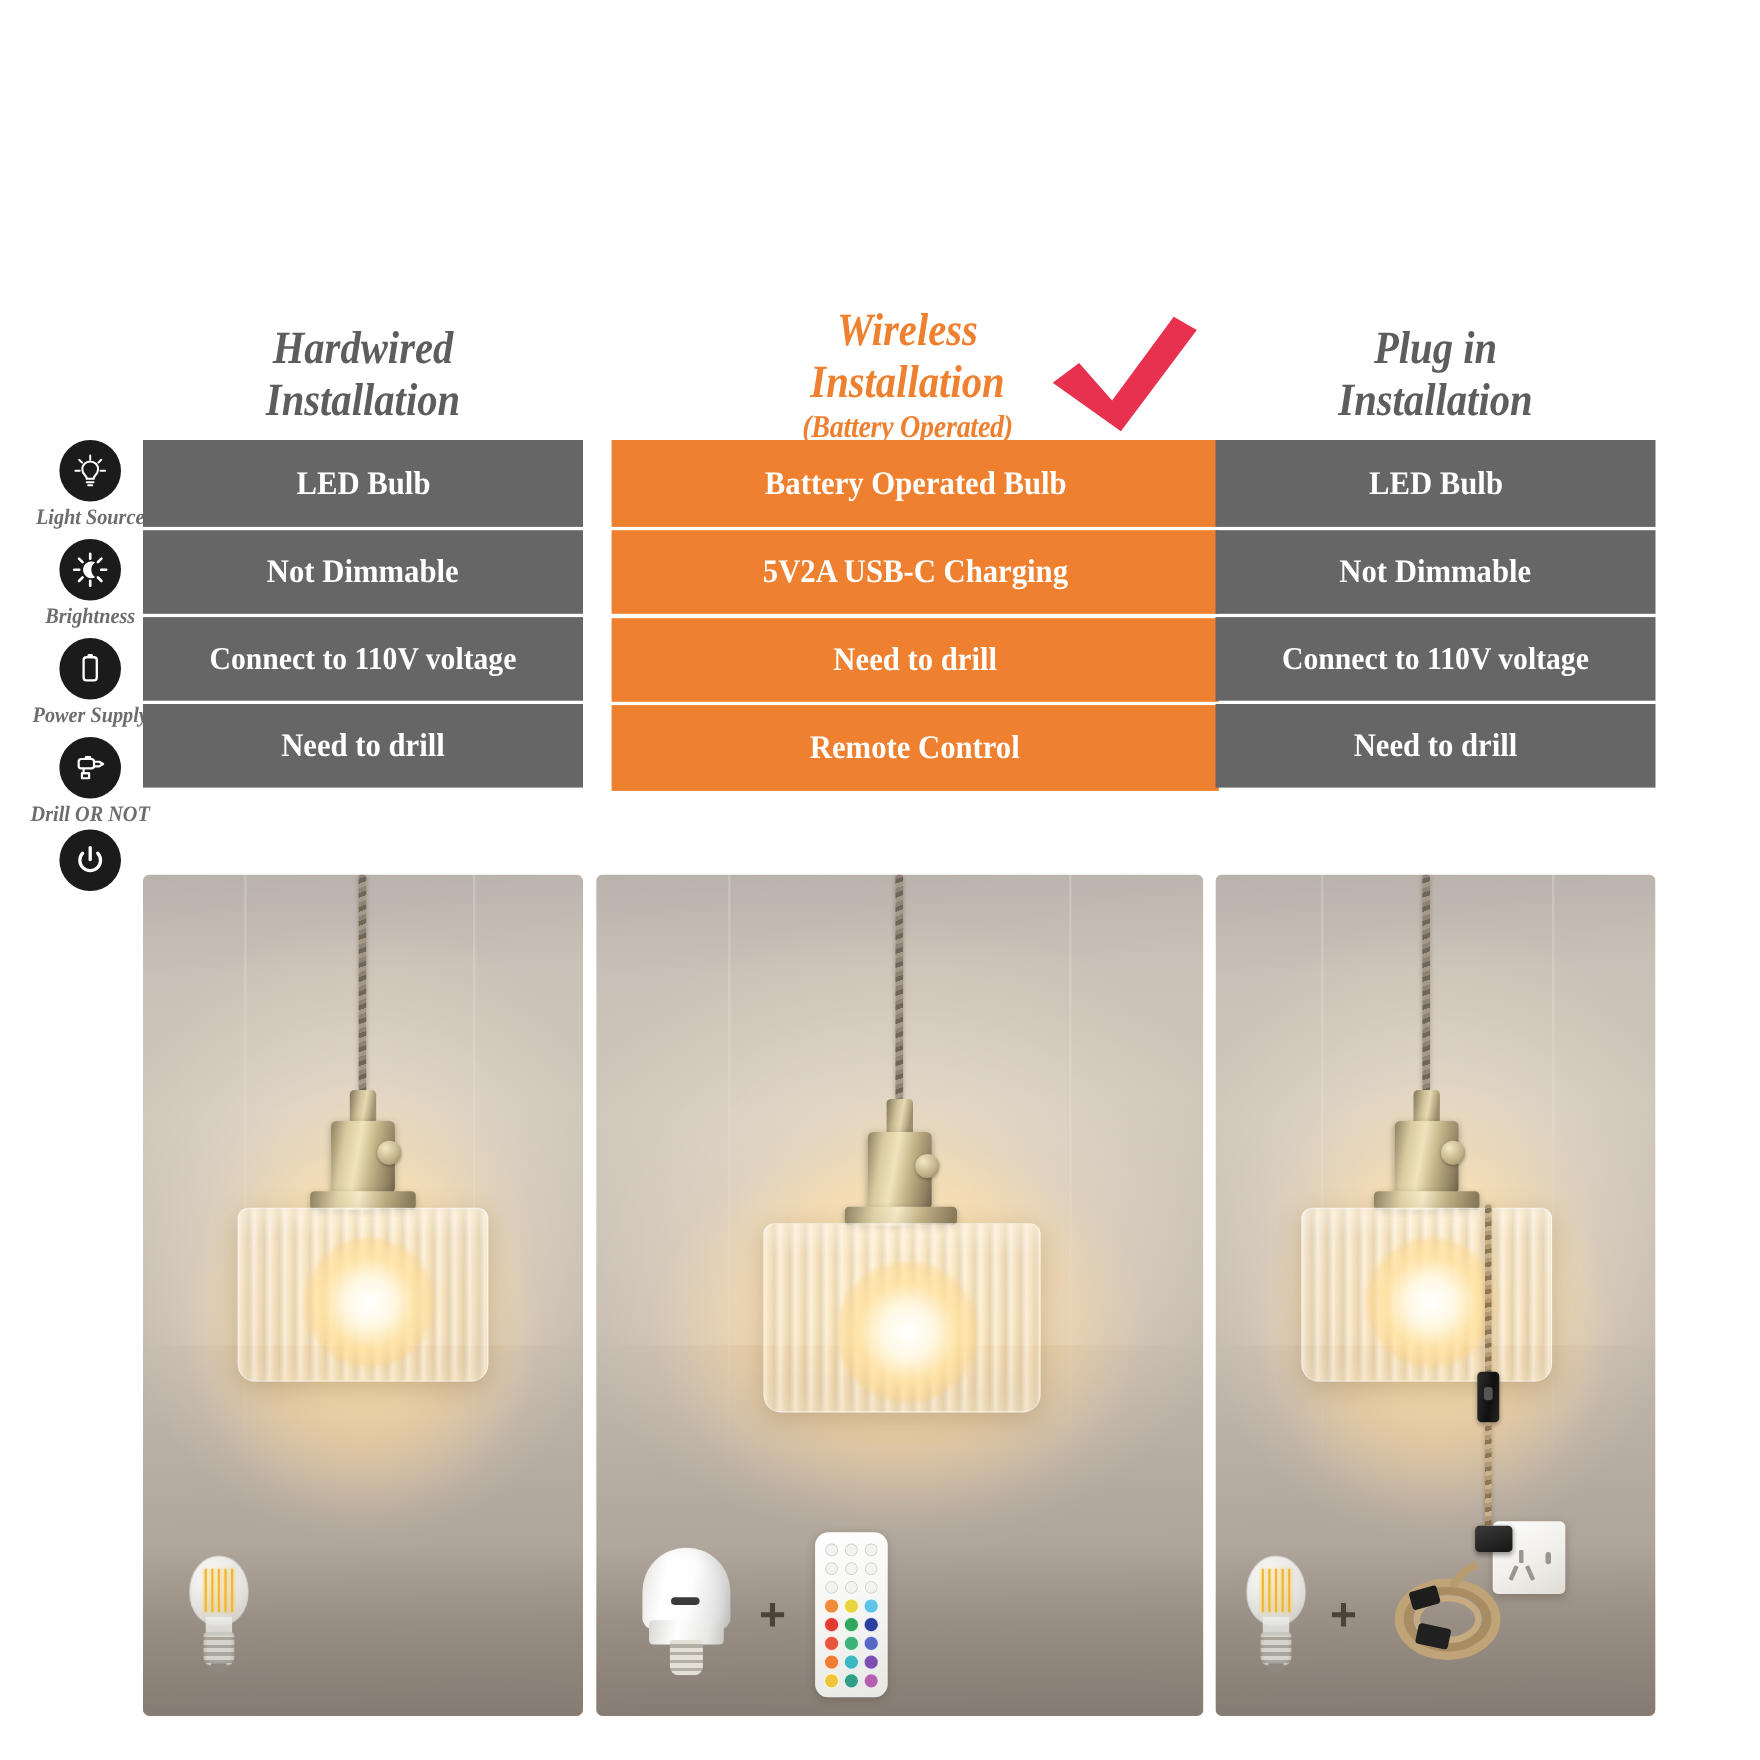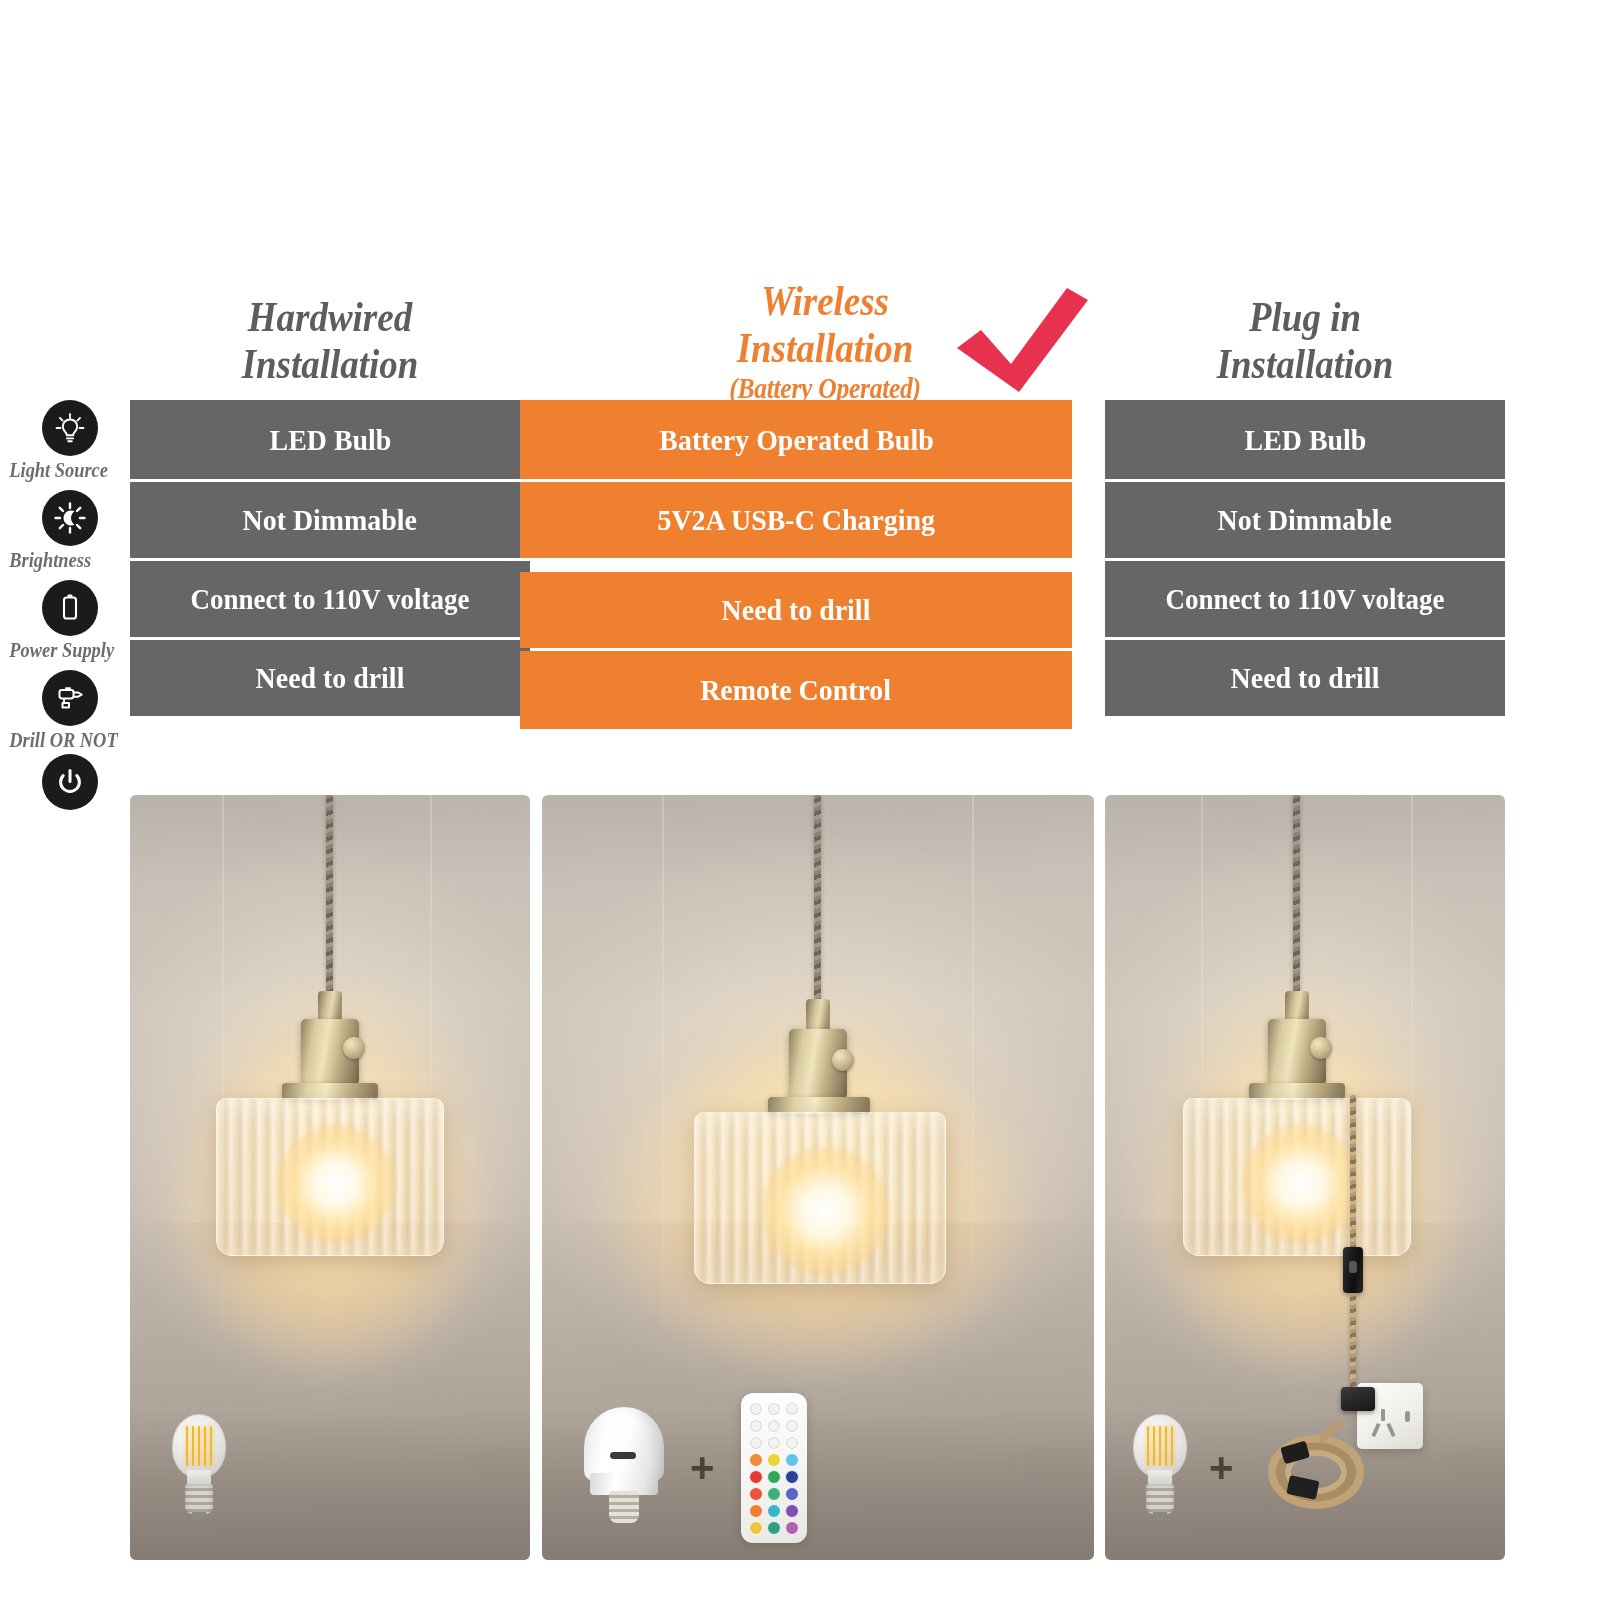--- a/index.html
+++ b/index.html
@@ -64,7 +64,7 @@
   .cols { position:absolute; left:0; top:400px; width:1600px; }
   .col { position:absolute; top:0; }
   .col-hard { left:130px; width:400px; }
-  .col-wire { left:520px; width:552px; }
+  .col-wire { left:556px; width:552px; }
   .col-plug { left:1105px; width:400px; }
 
   .cell {

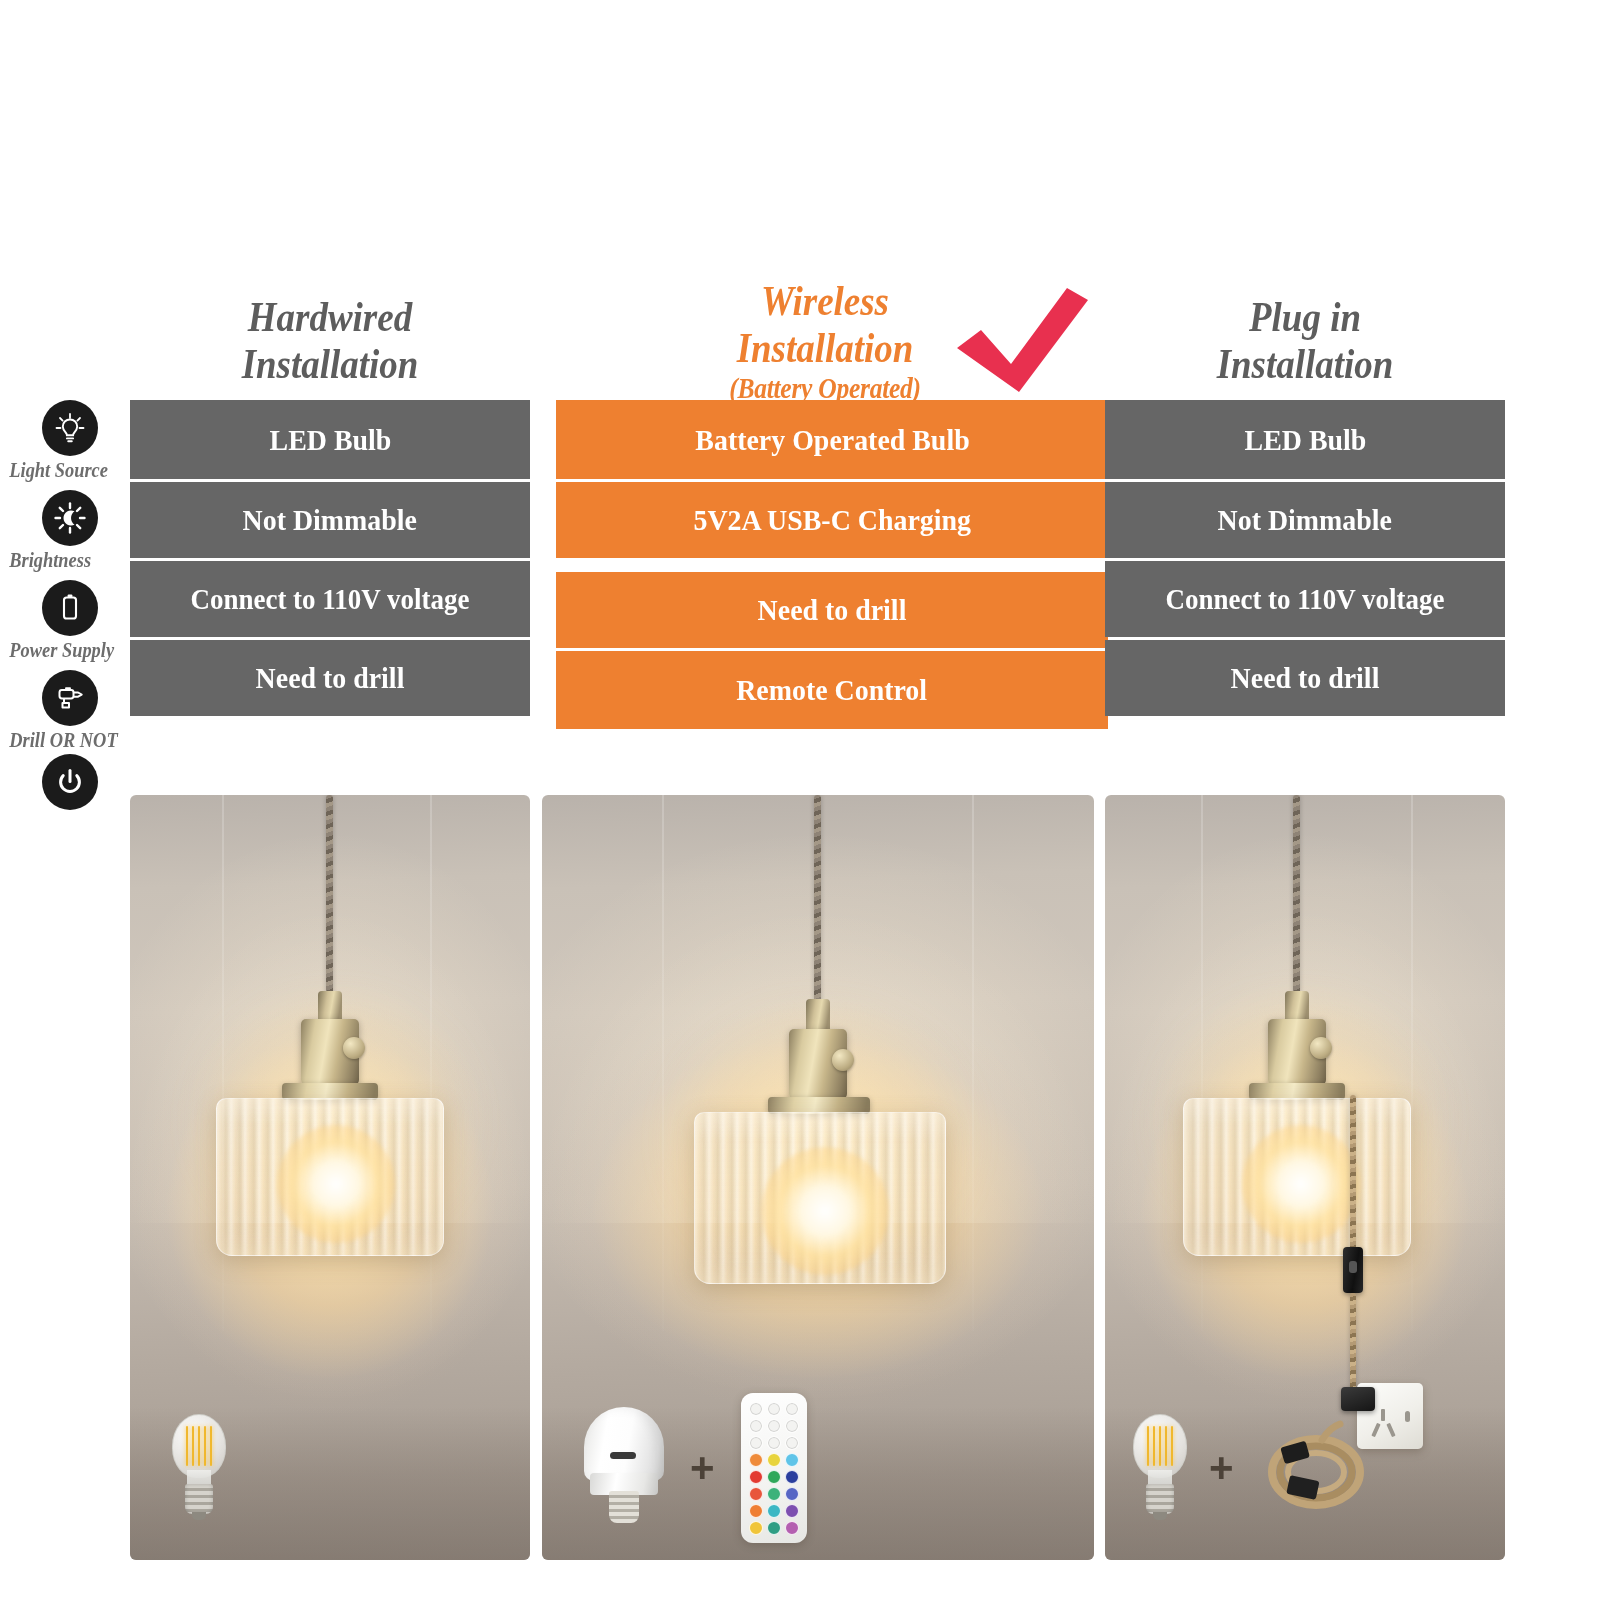--- a/index.html
+++ b/index.html
@@ -47,7 +47,7 @@
 
   
   .rail { position:absolute; left:0px; top:400px; width:132px; }
-  .rail-item { position:absolute; left:4px; width:132px; }
+  .rail-item { position:absolute; left:16px; width:132px; text-align:center; }
   .ic {
     width:56px; height:56px; border-radius:50%;
     background:#1b1b1b; margin:0 auto;

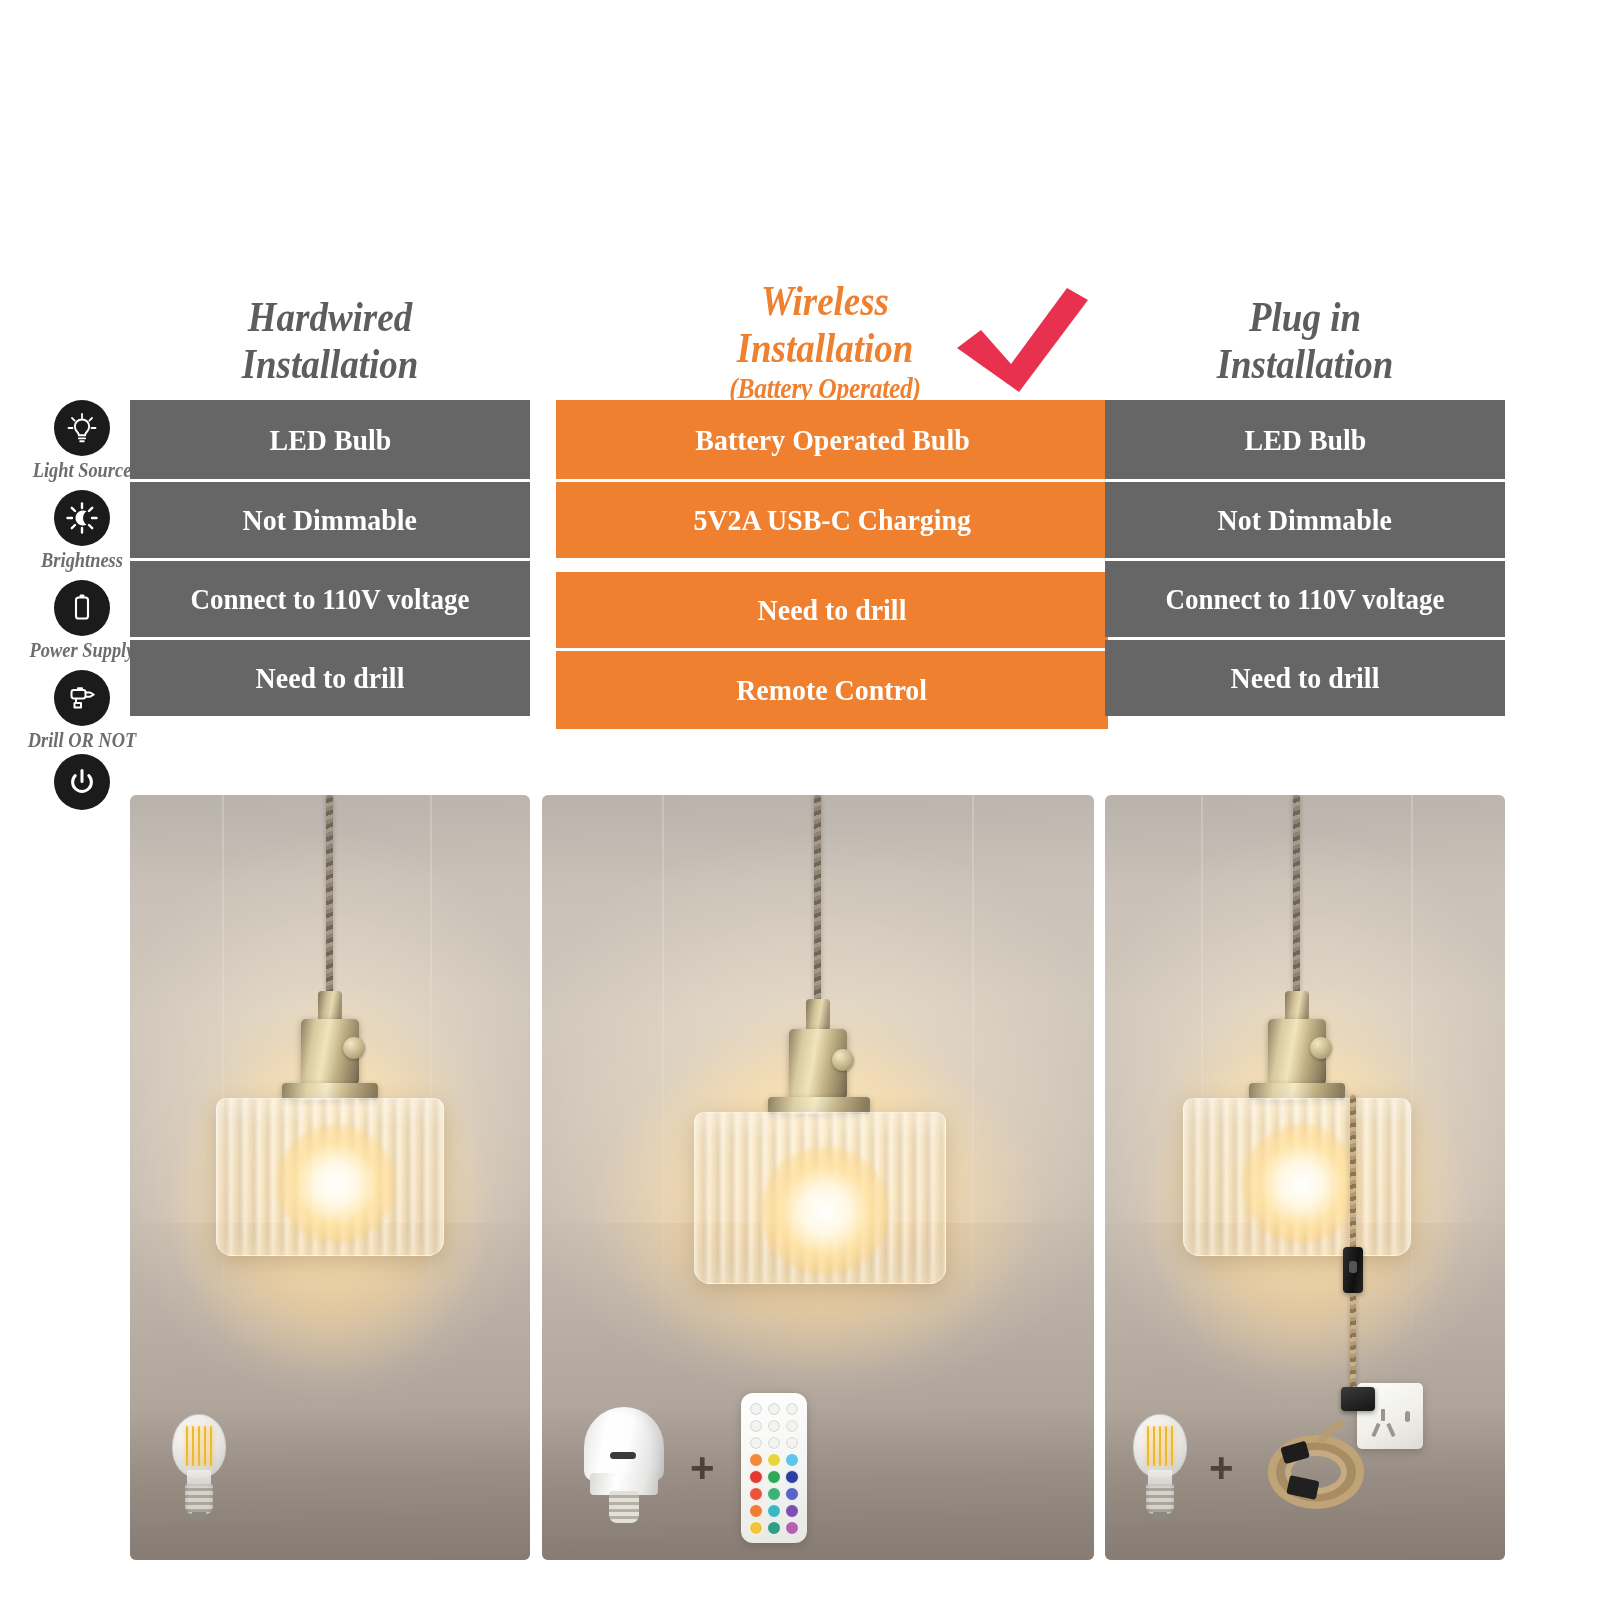--- a/index.html
+++ b/index.html
@@ -374,7 +374,7 @@
       <div class="cell cell-orange" style="height:79px;margin-bottom:3px;">
         <span class="fs-md">Battery Operated Bulb</span>
         </div>
-      <div class="cell cell-orange" style="height:76px;margin-bottom:14px;">
+      <div class="cell cell-orange" style="height:76px;margin-bottom:4px;">
         <span class="fs-md">5V2A USB-C Charging</span>
         </div>
       <div class="cell cell-orange" style="height:76px;margin-bottom:3px;">

